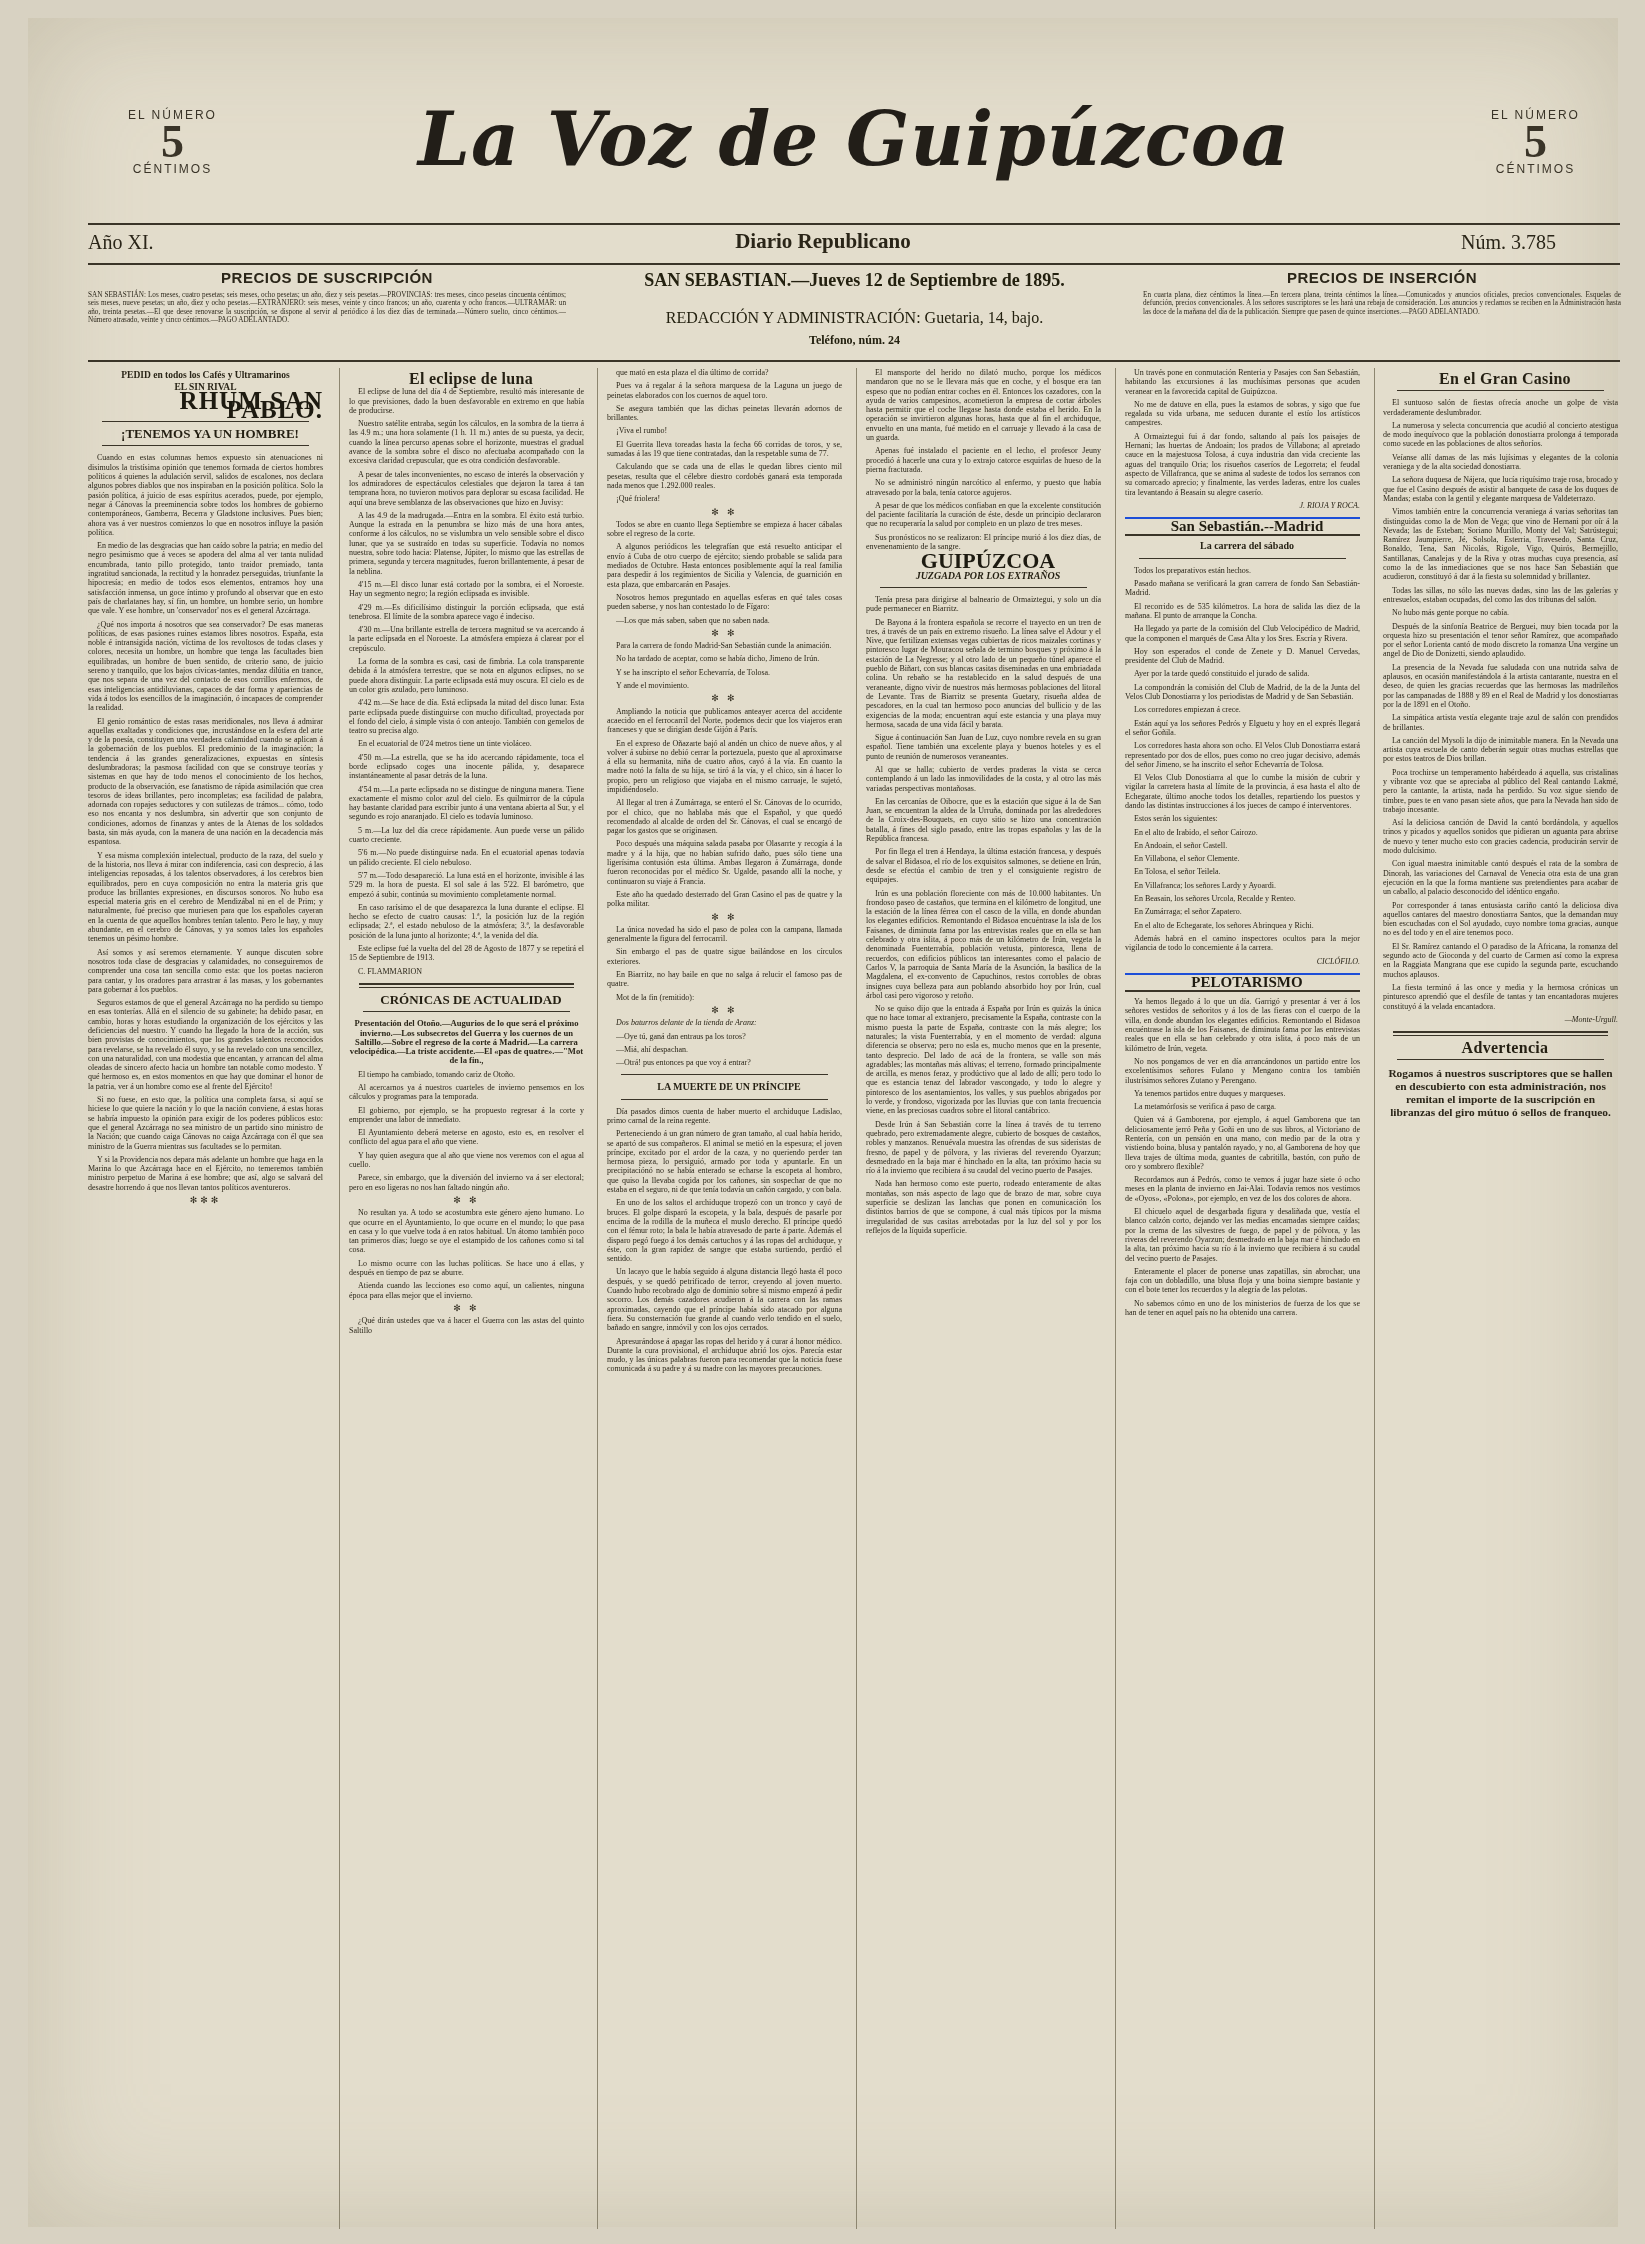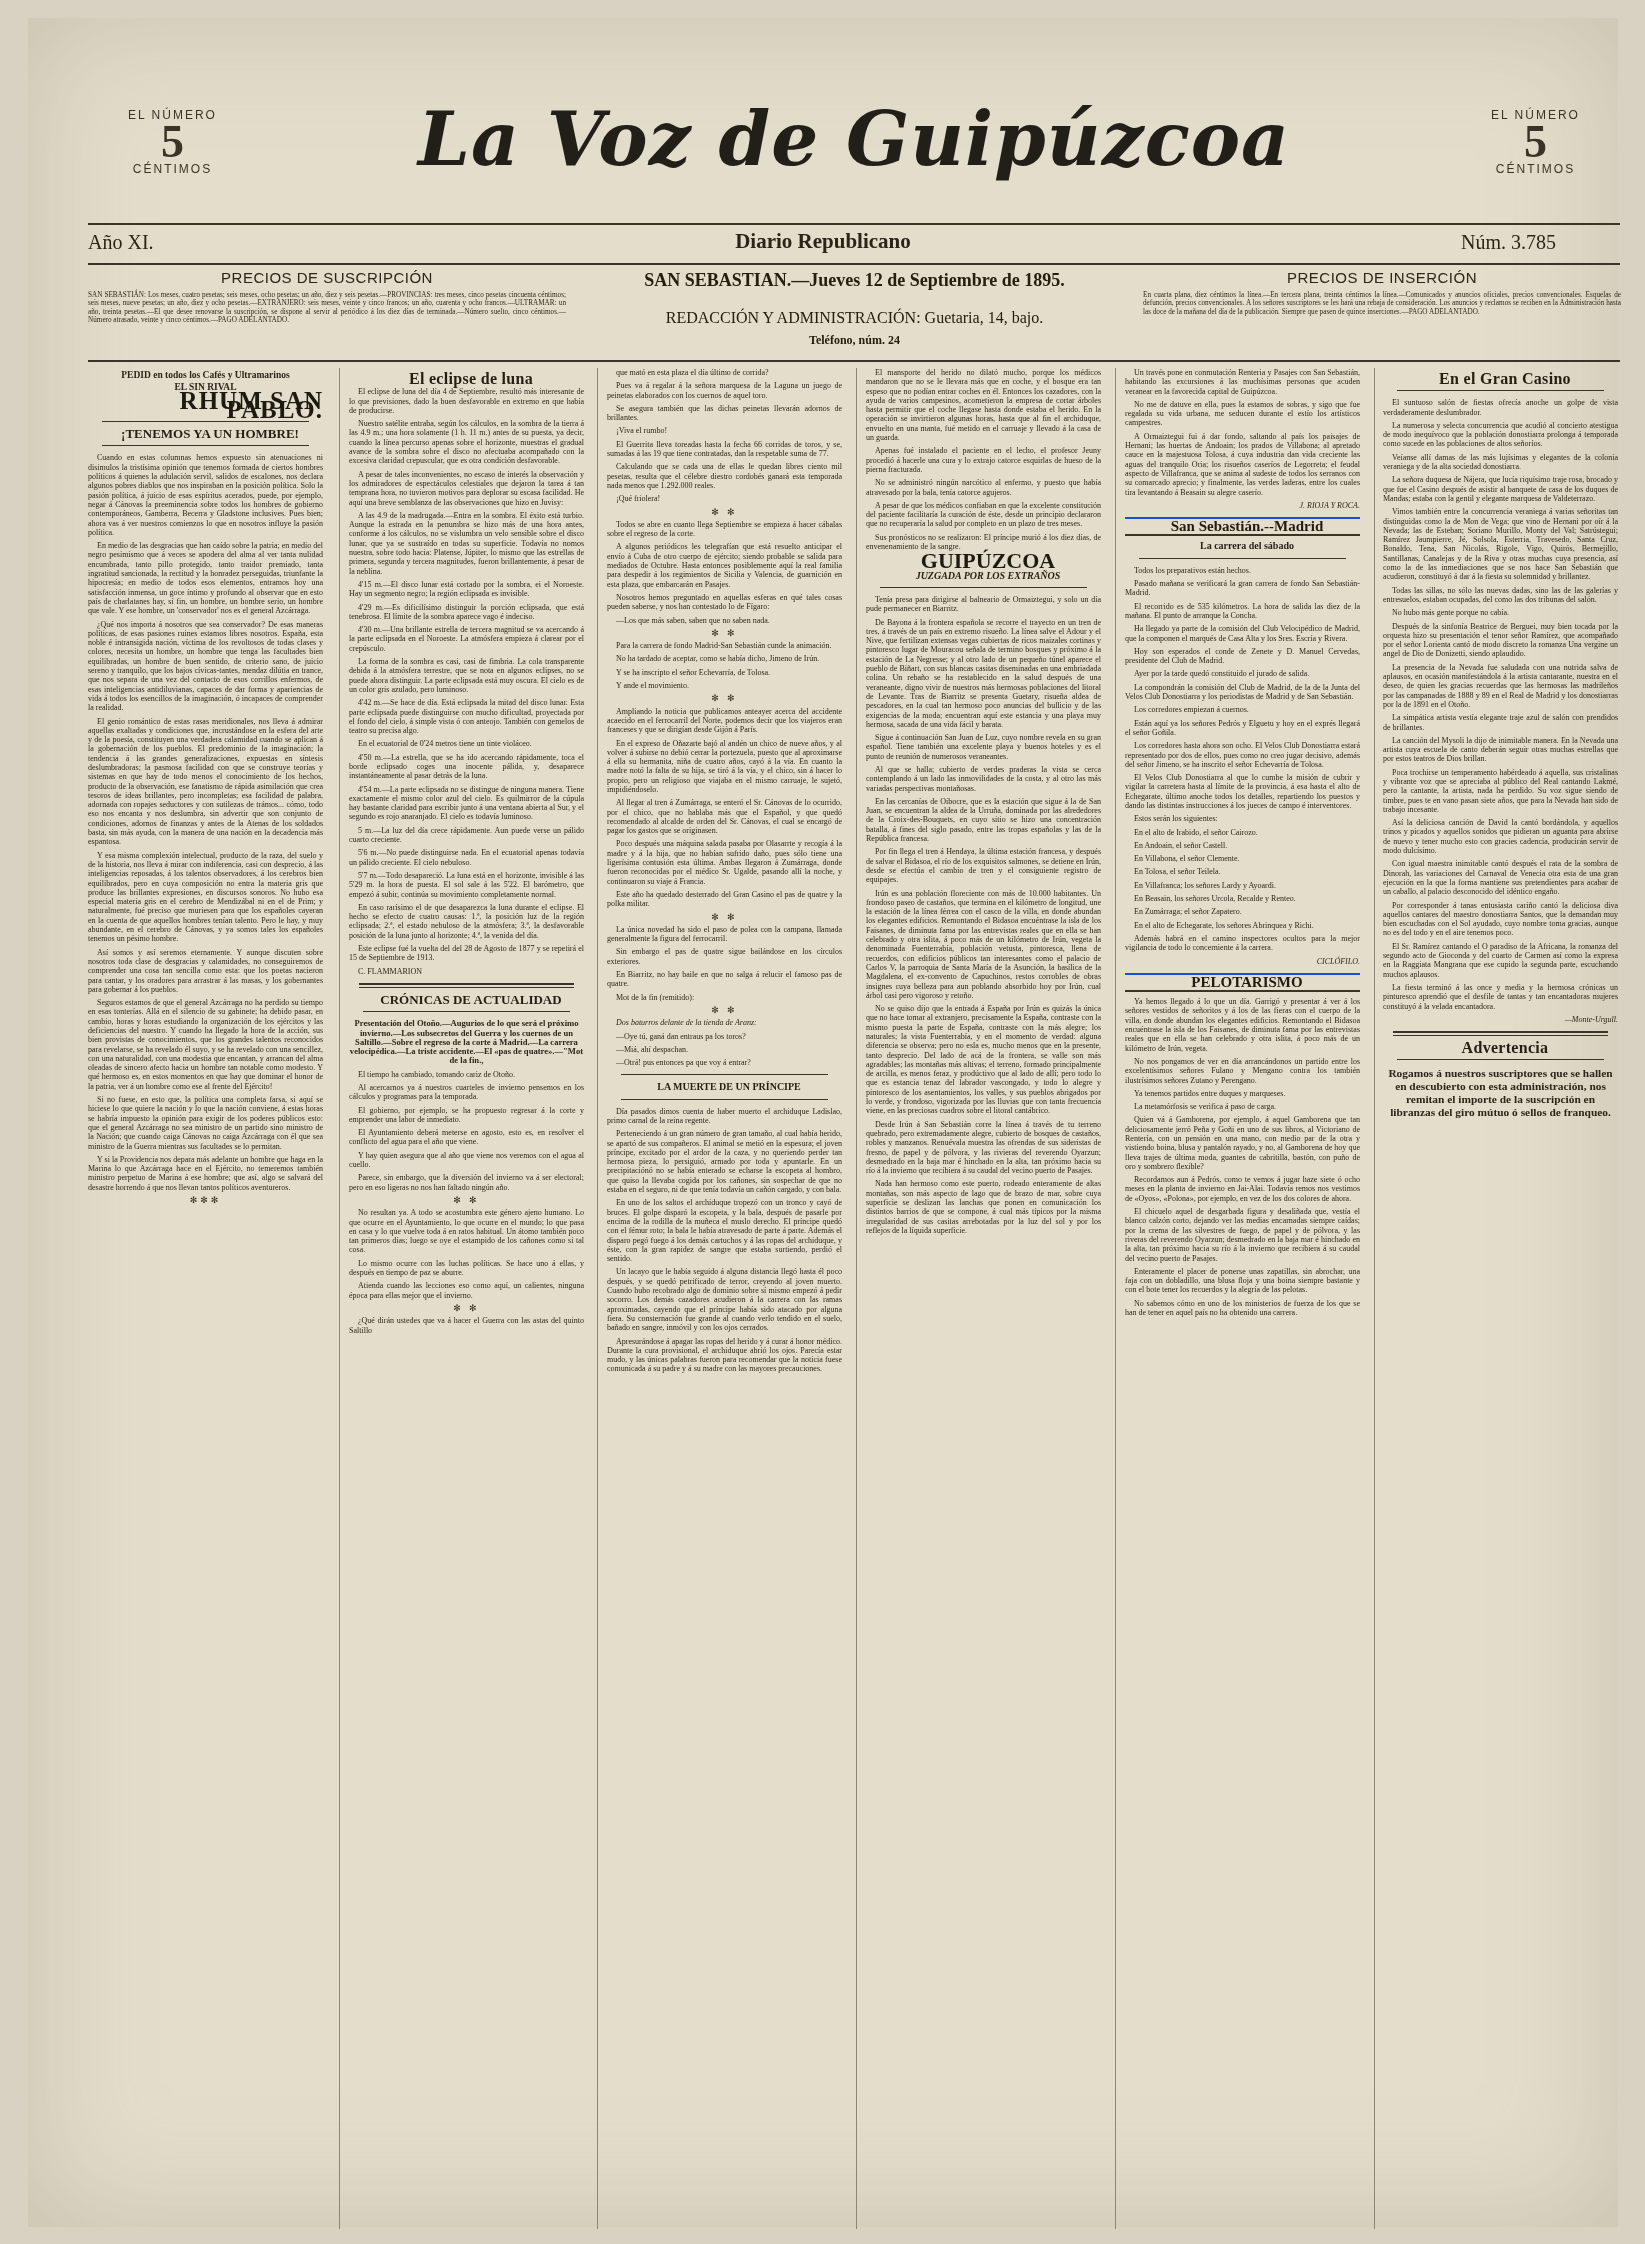--- a/index.html
+++ b/index.html
@@ -27,7 +27,7 @@
   
   .infobar{position:absolute;left:60px;top:251px;width:1532px;height:86px;}
   .ib-col{position:absolute;top:0;height:86px;}
-  .ib-head{text-align:center;font-weight:normal;font-size:15px;letter-spacing:0.5px;color:#2a2518;
+  .ib-head{text-align:center;font-weight:bold;font-size:15px;letter-spacing:0.5px;color:#2a2518;
            font-family:"Liberation Sans",sans-serif;}
   .ib-body{font-size:7.2px;line-height:8.4px;text-align:justify;color:#2d281c;margin-top:5px;}
   .ib-center{text-align:center;}

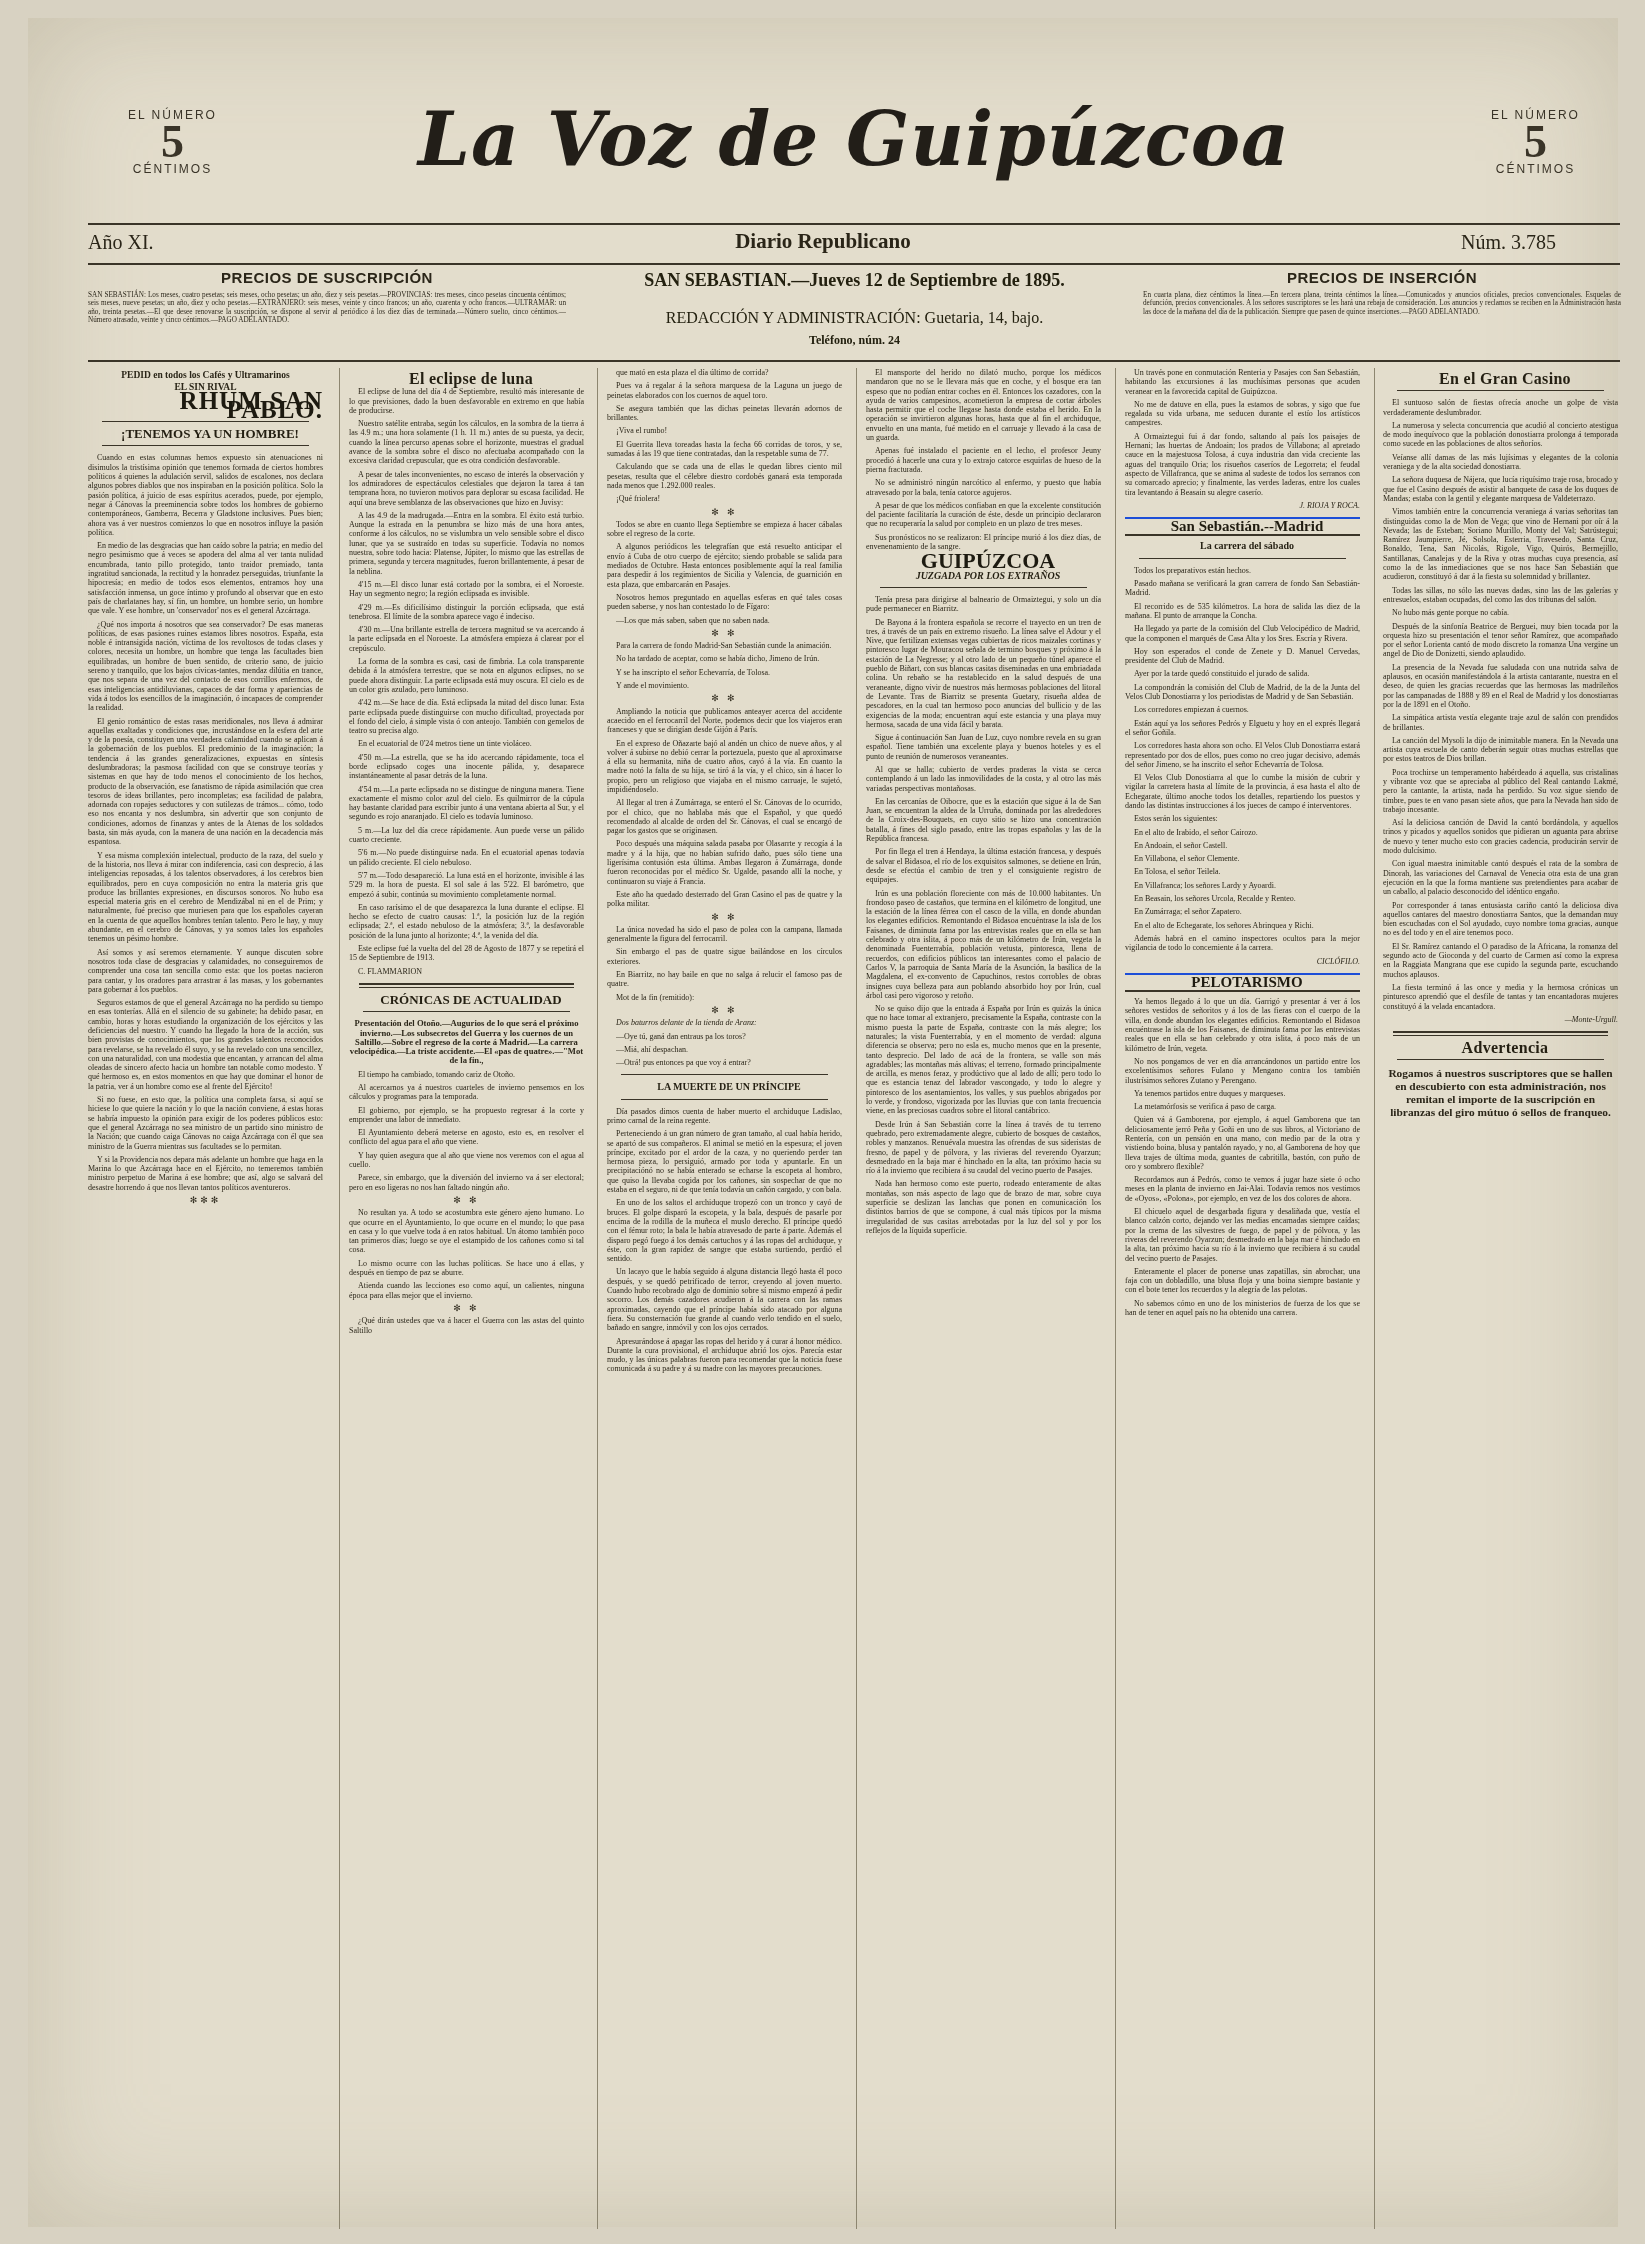--- a/index.html
+++ b/index.html
@@ -249,7 +249,7 @@
         <p>Hoy son esperados el conde de Zenete y D. Manuel Cervedas, presidente del Club de Madrid.</p>
         <p>Ayer por la tarde quedó constituido el jurado de salida.</p>
         <p>La compondrán la comisión del Club de Madrid, de la de la Junta del Velos Club Donostiarra y los periodistas de Madrid y de San Sebastián.</p>
-        <p>Los corredores empiezan á cuernos.</p>
+        <p>Los corredores empiezan á crece.</p>
         <p>Están aquí ya los señores Pedrós y Elguetu y hoy en el exprés llegará el señor Goñila.</p>
         <p>Los corredores hasta ahora son ocho. El Velos Club Donostiarra estará representado por dos de ellos, pues como no creo jugar decisivo, además del señor Jimeno, se ha inscrito el señor Echevarría de Tolosa.</p>
         <p>El Velos Club Donostiarra al que lo cumbe la misión de cubrir y vigilar la carretera hasta al límite de la provincia, á esa hasta el alto de Echegarate, último anoche todos los detalles, repartiendo los puestos y dando las distintas instrucciones á los jueces de campo é interventores.</p>

